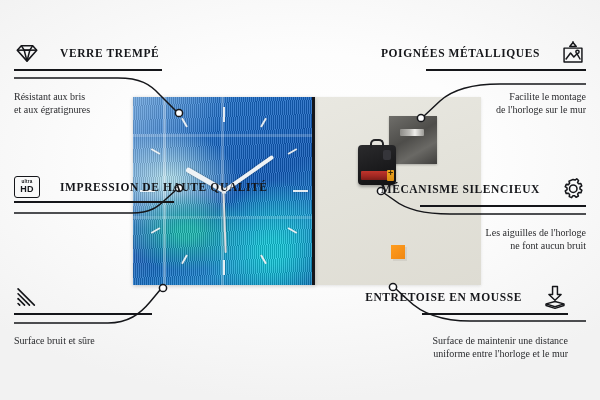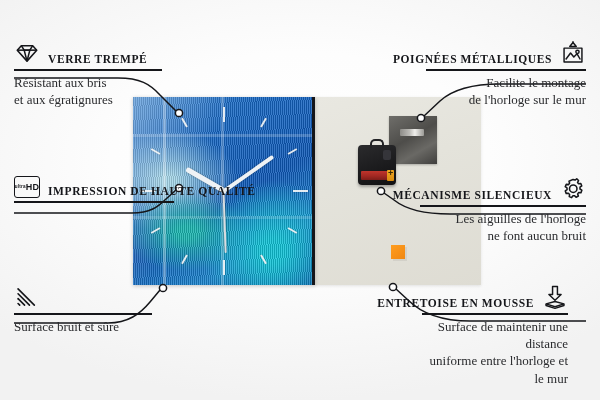--- a/index.html
+++ b/index.html
@@ -91,7 +91,7 @@
   
   .connectors { position:absolute; inset:0; pointer-events:none; }
   .callout { position:absolute; }
-  .callout .head { display:flex; align-items:flex-end; gap:8px; }
+  .callout .head { display:flex; align-items:center; gap:20px; }
   .callout.left .head { justify-content:flex-start; }
   .callout.right .head { justify-content:flex-end; }
   .title {

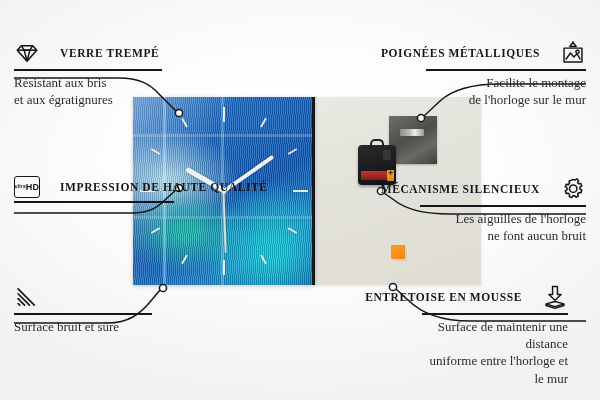--- a/index.html
+++ b/index.html
@@ -102,8 +102,8 @@
   .callout.right .title { text-align:right; }
   .rule { height:1.6px; background:#15161a; margin-top:3px; }
   .desc {
-    font-family:"Liberation Serif", serif; font-size:13px; color:#2a2b2e;
-    line-height:1.34; margin-top:3px; white-space:pre-line;
+    font-family:"Liberation Serif", serif; font-size:10px; color:#2a2b2e;
+    line-height:1.34; margin-top:19px; white-space:pre-line;
   }
   .callout.right .desc { text-align:right; }
   .ico { width:26px; height:26px; flex:0 0 26px; color:#15161a; }

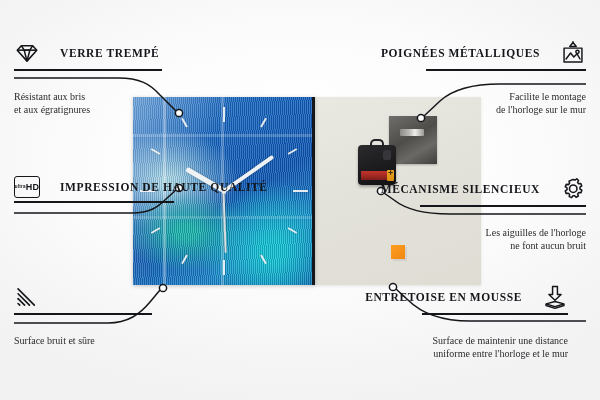--- a/index.html
+++ b/index.html
@@ -111,7 +111,7 @@
 
   .hd-badge {
     width:26px; height:22px; border:1.6px solid #15161a; border-radius:3px;
-    display:flex; align-items:center; justify-content:center;
+    display:flex; flex-direction:column; align-items:center; justify-content:center;
     line-height:1; flex:0 0 26px;
   }
   .hd-badge .u { font-family:"Liberation Sans", sans-serif; font-size:4.6px;

